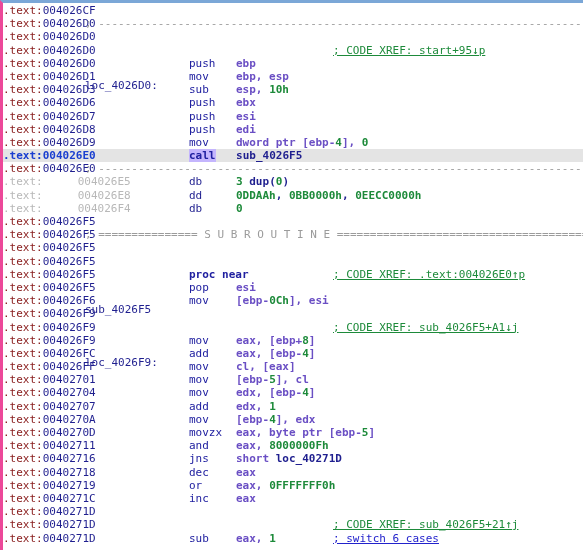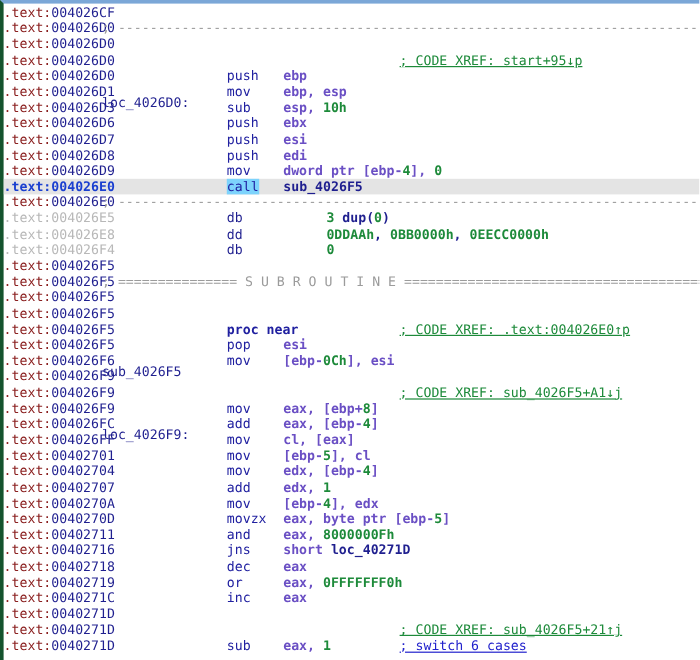--- a/index.html
+++ b/index.html
@@ -21,7 +21,7 @@
     background: #ffffff;
     box-sizing: border-box;
     border-top: 3px solid #7ba7d7;
-    border-left: 3px solid #14532d;
+    border-left: 3px solid #ec4899;
     overflow: hidden;
   }
 

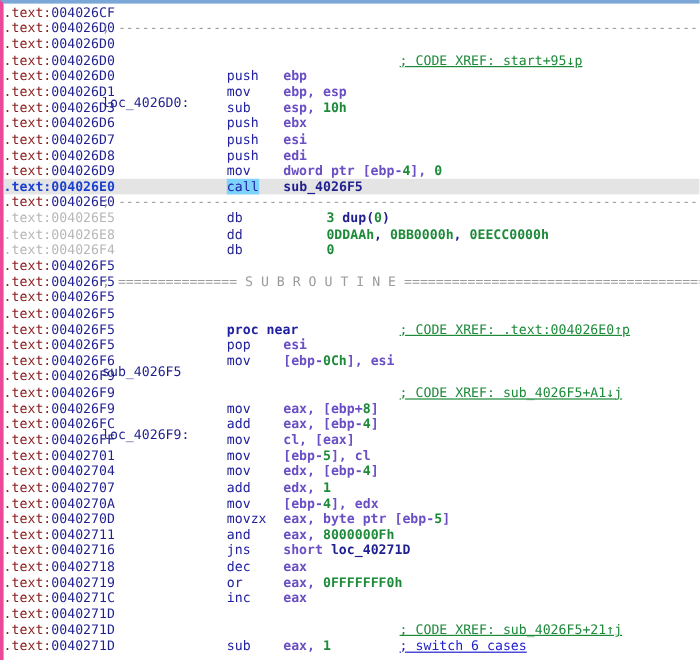--- a/index.html
+++ b/index.html
@@ -74,10 +74,11 @@
     color: #2020a0;
   }
   .mnem.hl {
-    background: #7dd3fc;
+    background: #c4b5fd;
     color: #2020a0;
     width: auto;
     padding-right: 0;
+    font-weight: bold;
   }
   .mnempad { display:inline-block; vertical-align:top; }
 

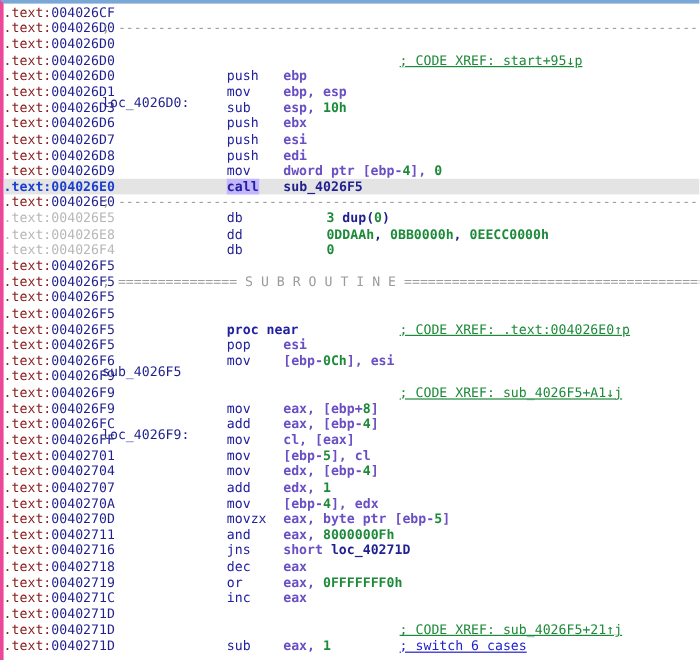--- a/index.html
+++ b/index.html
@@ -58,7 +58,7 @@
   .row.sel .seg,
   .row.sel .hex { color: #1a3fd0; font-weight: bold; }
   .row.dim .seg { color: #b8b8b8; }
-  .row.dim .hex { color: #b8b8b8; }
+  .row.dim .hex { color: #b8b8b8; margin-left: 35px; }
 
   .lbl {
     display: inline-block;

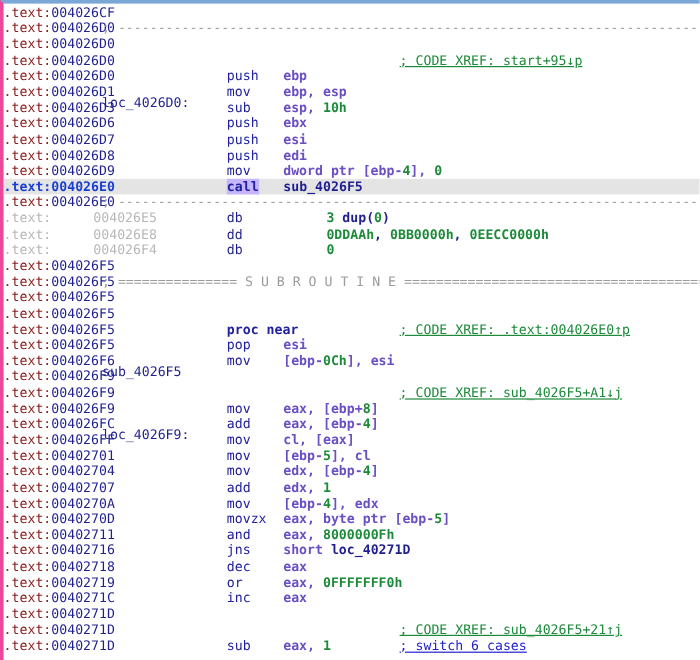--- a/index.html
+++ b/index.html
@@ -105,7 +105,7 @@
 
   
   .row.dim .mnem { color: #1f1f8f; }
-  .row.dim .ops  { color: #1f1f8f; margin-left: 36px; }
+  .row.dim .ops  { color: #1f1f8f; }
 </style>
 </head>
 <body>

